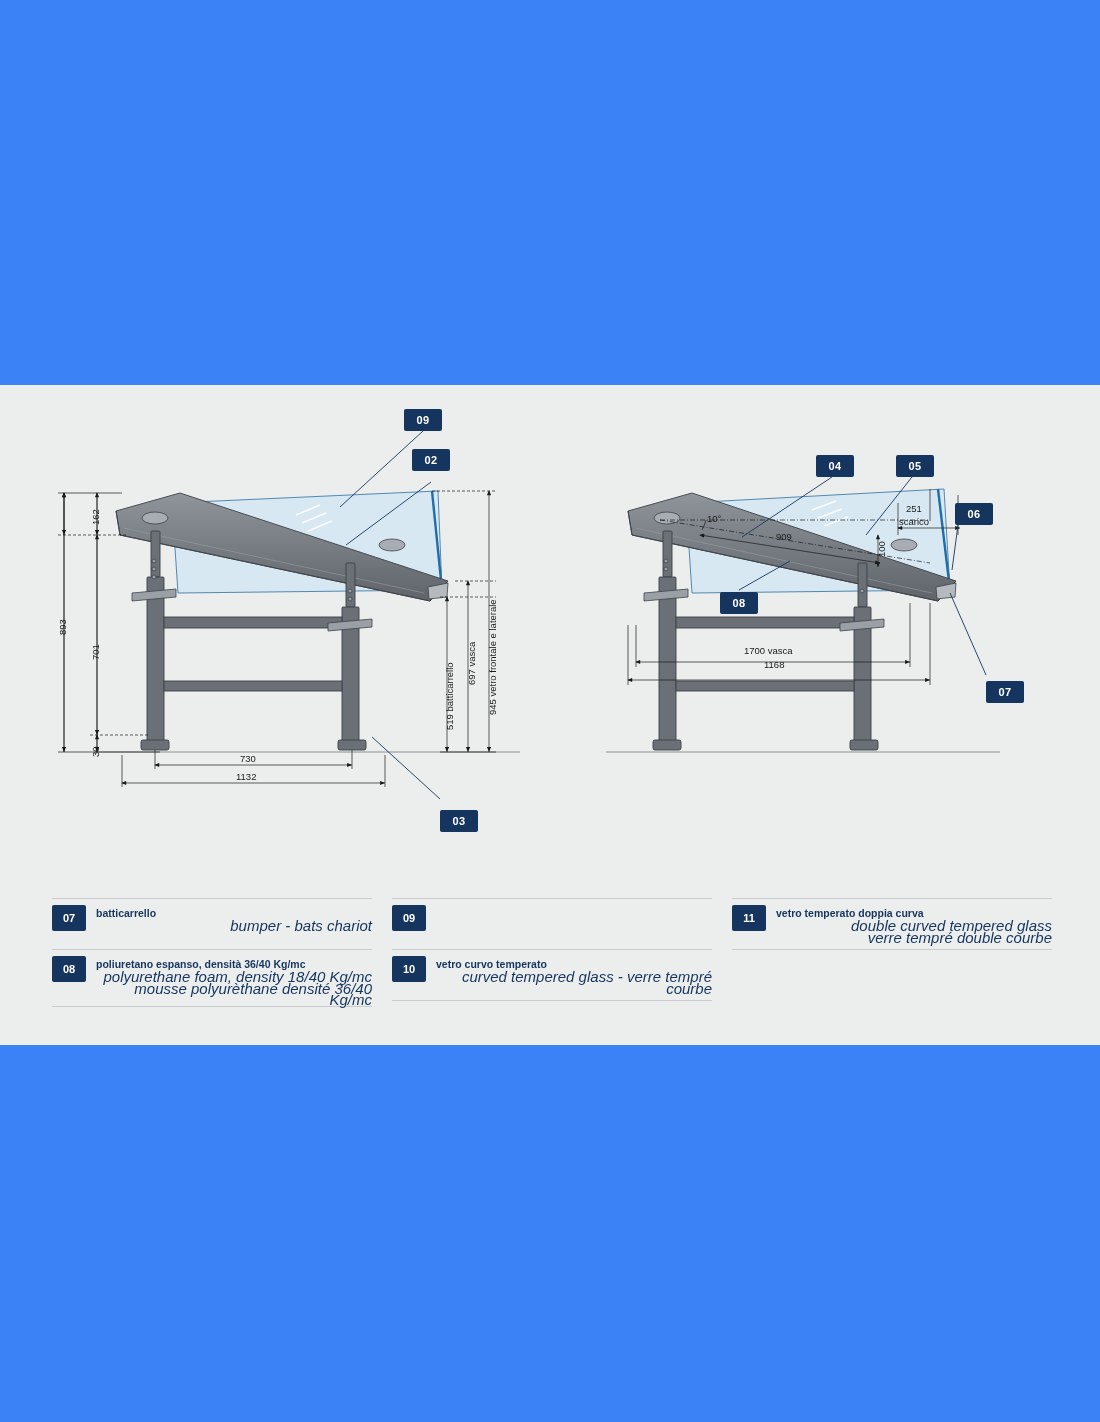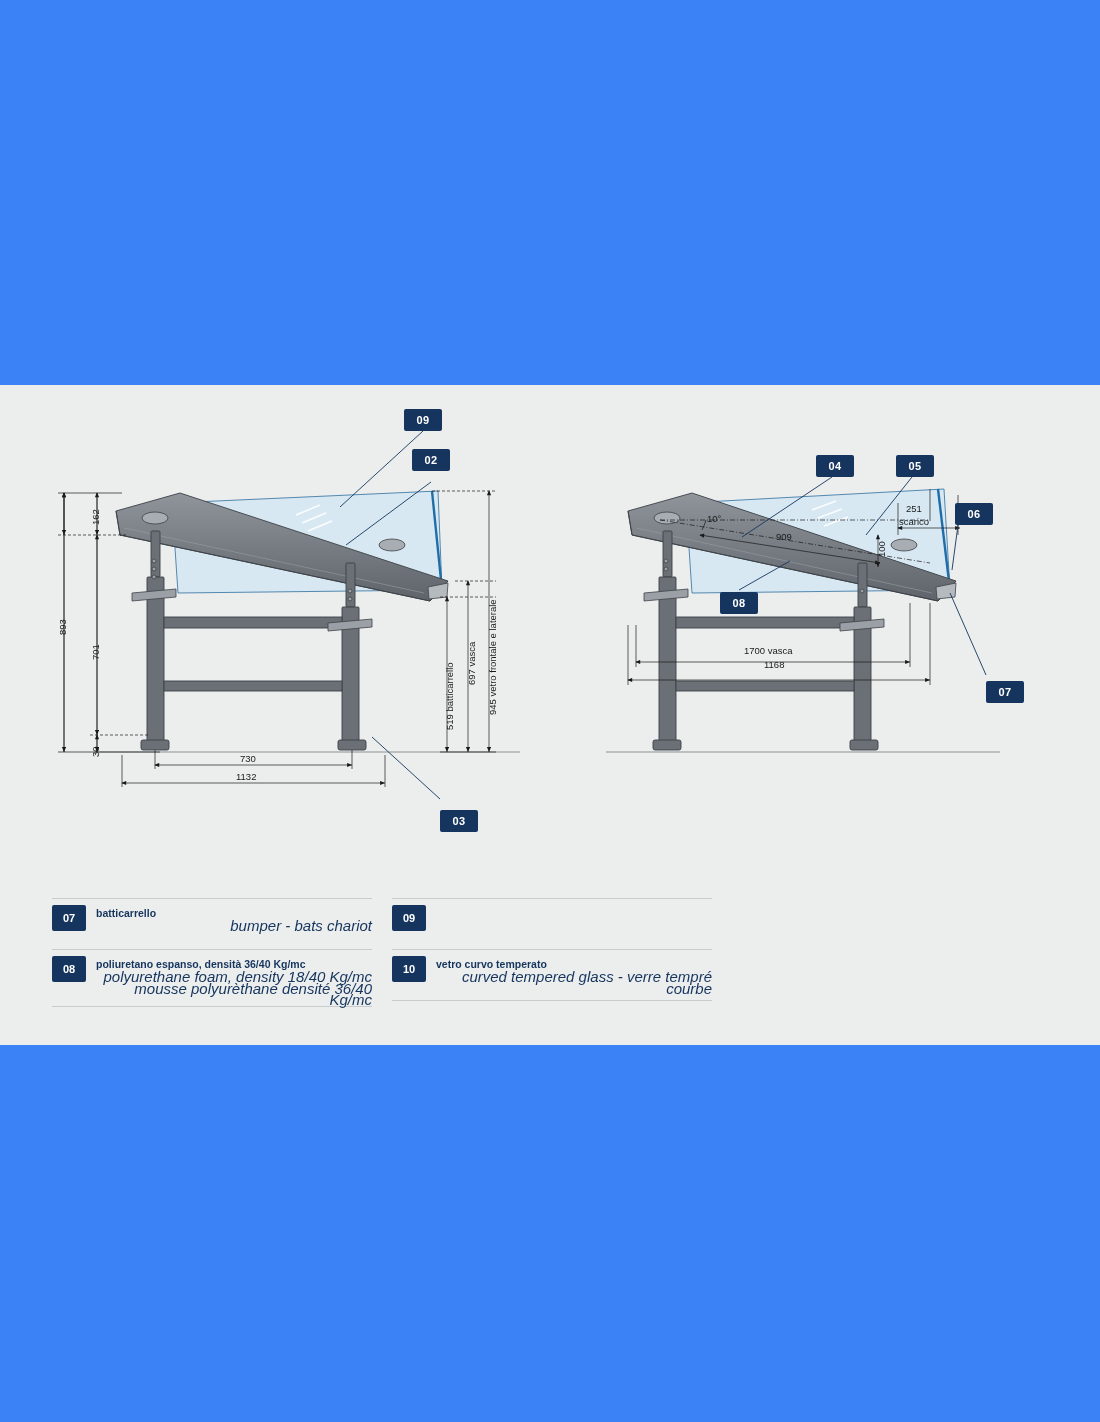--- a/index.html
+++ b/index.html
@@ -354,6 +354,16 @@
       </div>
     </div>
 
+    <div class="legend-col" style="left:680px;">
+      <div class="legend-item">
+        <div class="legend-num">11</div>
+        <div class="legend-text">
+          <div class="legend-it">vetro temperato doppia curva</div>
+          <div class="legend-tr">double curved tempered glass</div>
+          <div class="legend-tr">verre tempré double courbe</div>
+        </div>
+      </div>
+    </div>
 
   </div>
 </div>

